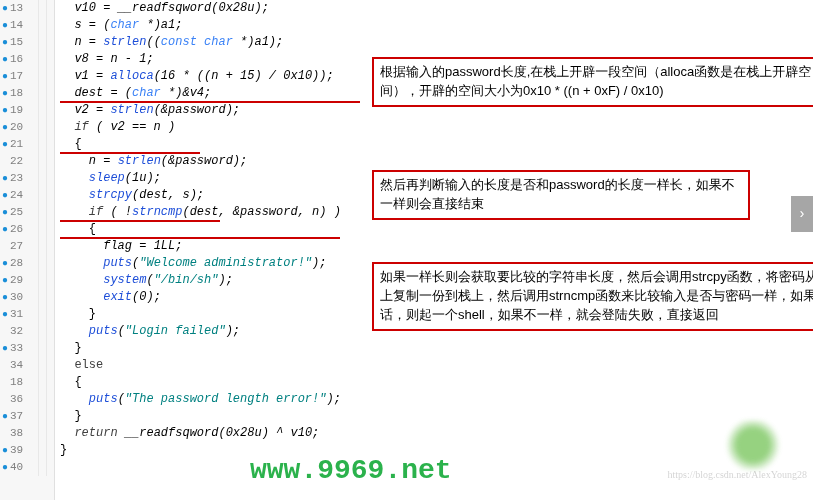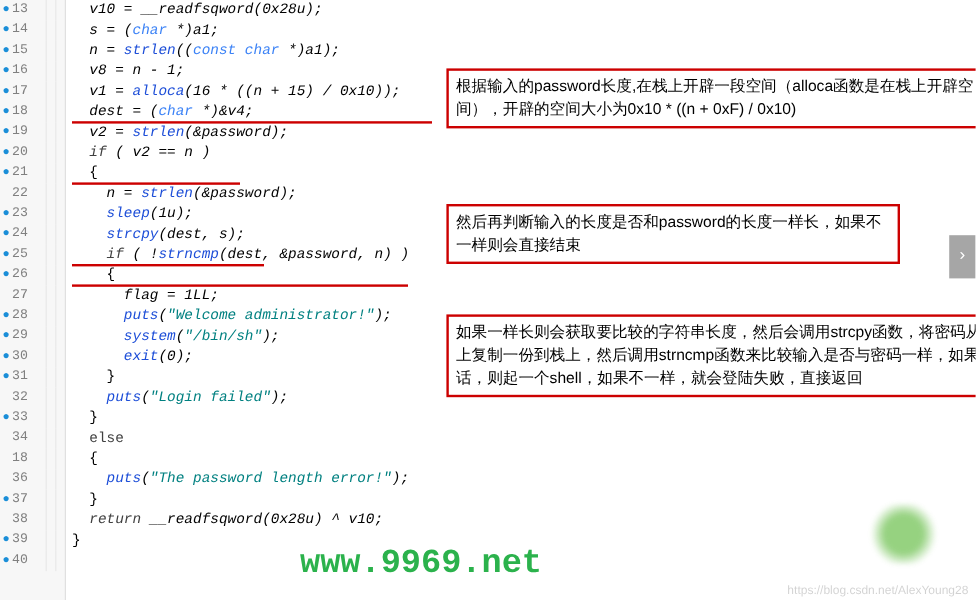--- a/index.html
+++ b/index.html
@@ -74,8 +74,8 @@
     color: #2bb24c;
   }
   .csdn {
-    position: absolute; right: 6px; bottom: 2px;
-    font-family: Liberation Sans, sans-serif;
+    position: absolute; right: 6px; bottom: 20px;
+    font-family: Liberation Serif, serif;
     font-size: 10px; color: rgba(0,0,0,0.18);
   }
   .blob {

